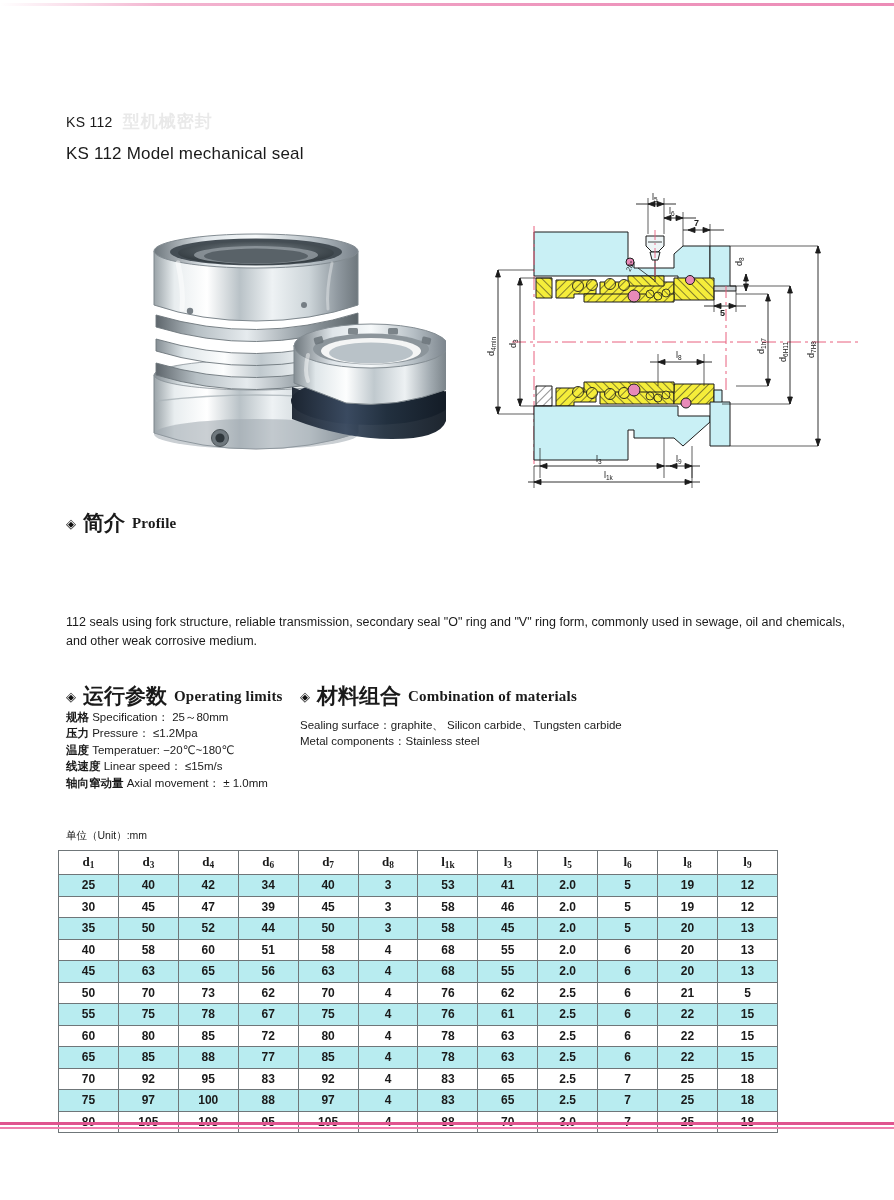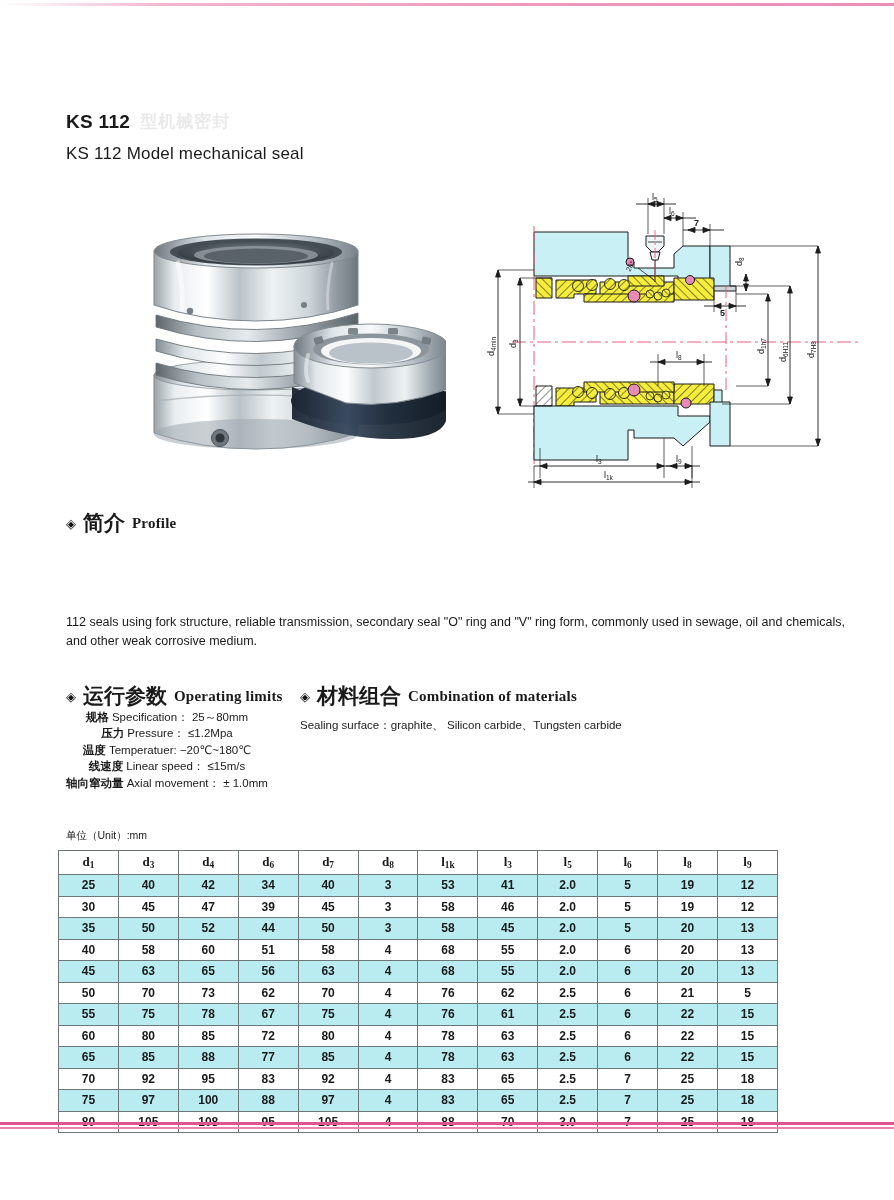--- a/index.html
+++ b/index.html
@@ -32,7 +32,7 @@
   
   .hdr { position:absolute; left:66px; top:108px; }
   .hdr-row1 { display:flex; align-items:flex-end; gap:10px; height:24px; }
-  .hdr-code { font-size:19px; font-weight:bold; letter-spacing:.3px; line-height:20px; }
+  .hdr-code { font-size:14px; font-weight:normal; letter-spacing:.3px; line-height:20px; }
   .hdr-cn-faint {
     font-size:17px; font-weight:bold; color:#cfcfcf;
     opacity:.45; line-height:20px; letter-spacing:1px;

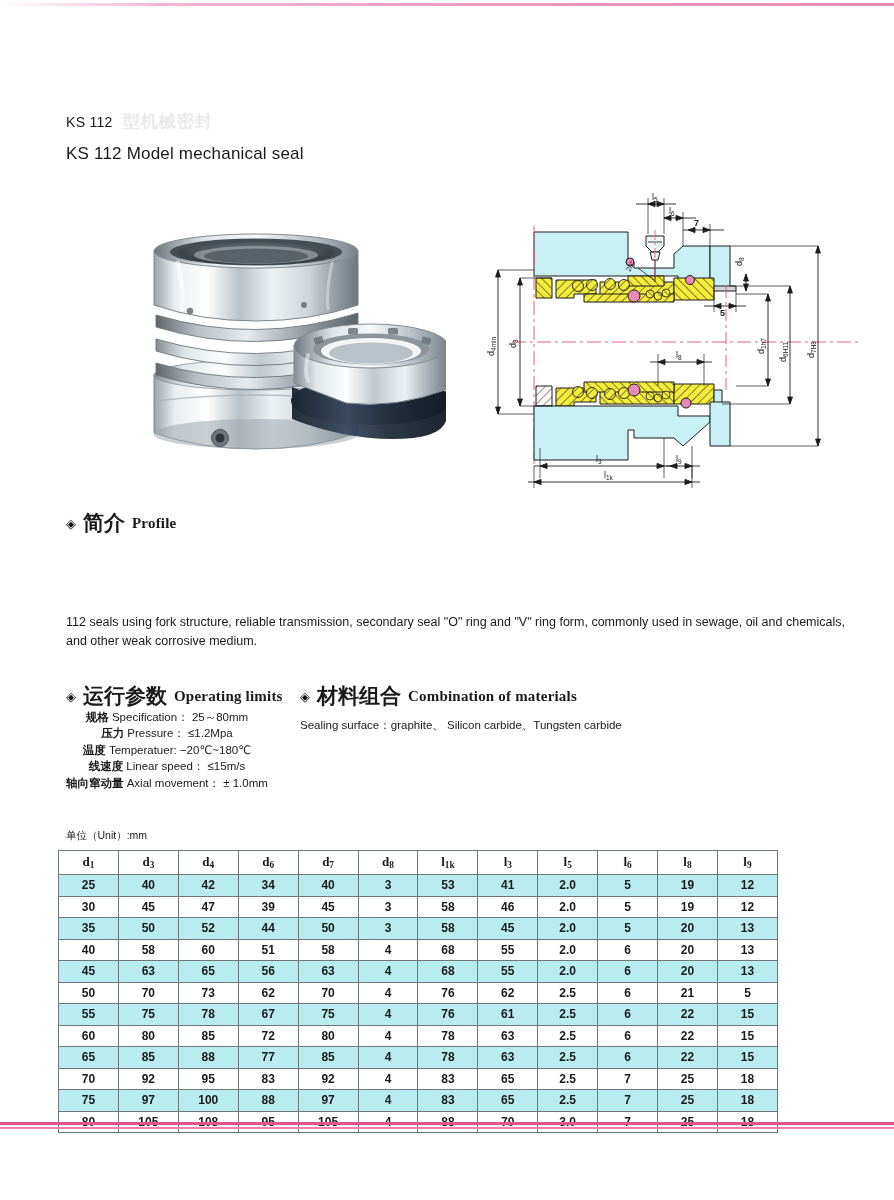--- a/index.html
+++ b/index.html
@@ -62,7 +62,7 @@
   }
 
   .ops-head { position:absolute; left:66px; top:682px; }
-  .ops-list { position:absolute; left:66px; top:709px; font-size:11.5px; line-height:16.4px;text-align:center; }
+  .ops-list { position:absolute; left:66px; top:709px; font-size:11.5px; line-height:16.4px; }
   .ops-list .cn { font-family:"DejaVu Sans", sans-serif; font-weight:bold; }
 
   .mat-head { position:absolute; left:300px; top:682px; }

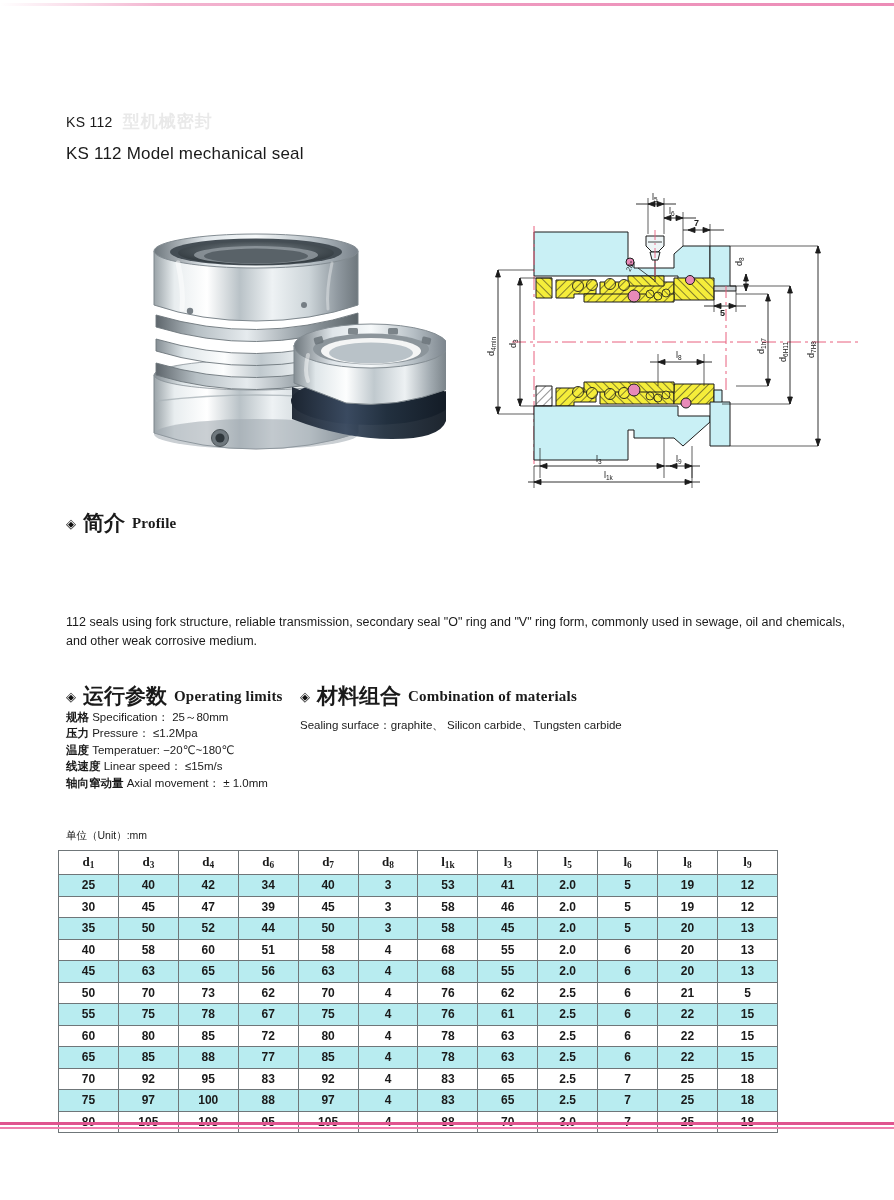--- a/index.html
+++ b/index.html
@@ -448,6 +448,7 @@
   </div>
   <div class="mat-list">
     <div>Sealing surface：graphite、 Silicon carbide、Tungsten carbide</div>
+    <div>Metal components：Stainless steel</div>
   </div>
 
   <div class="unit-note cn">单位（Unit）:mm</div>

